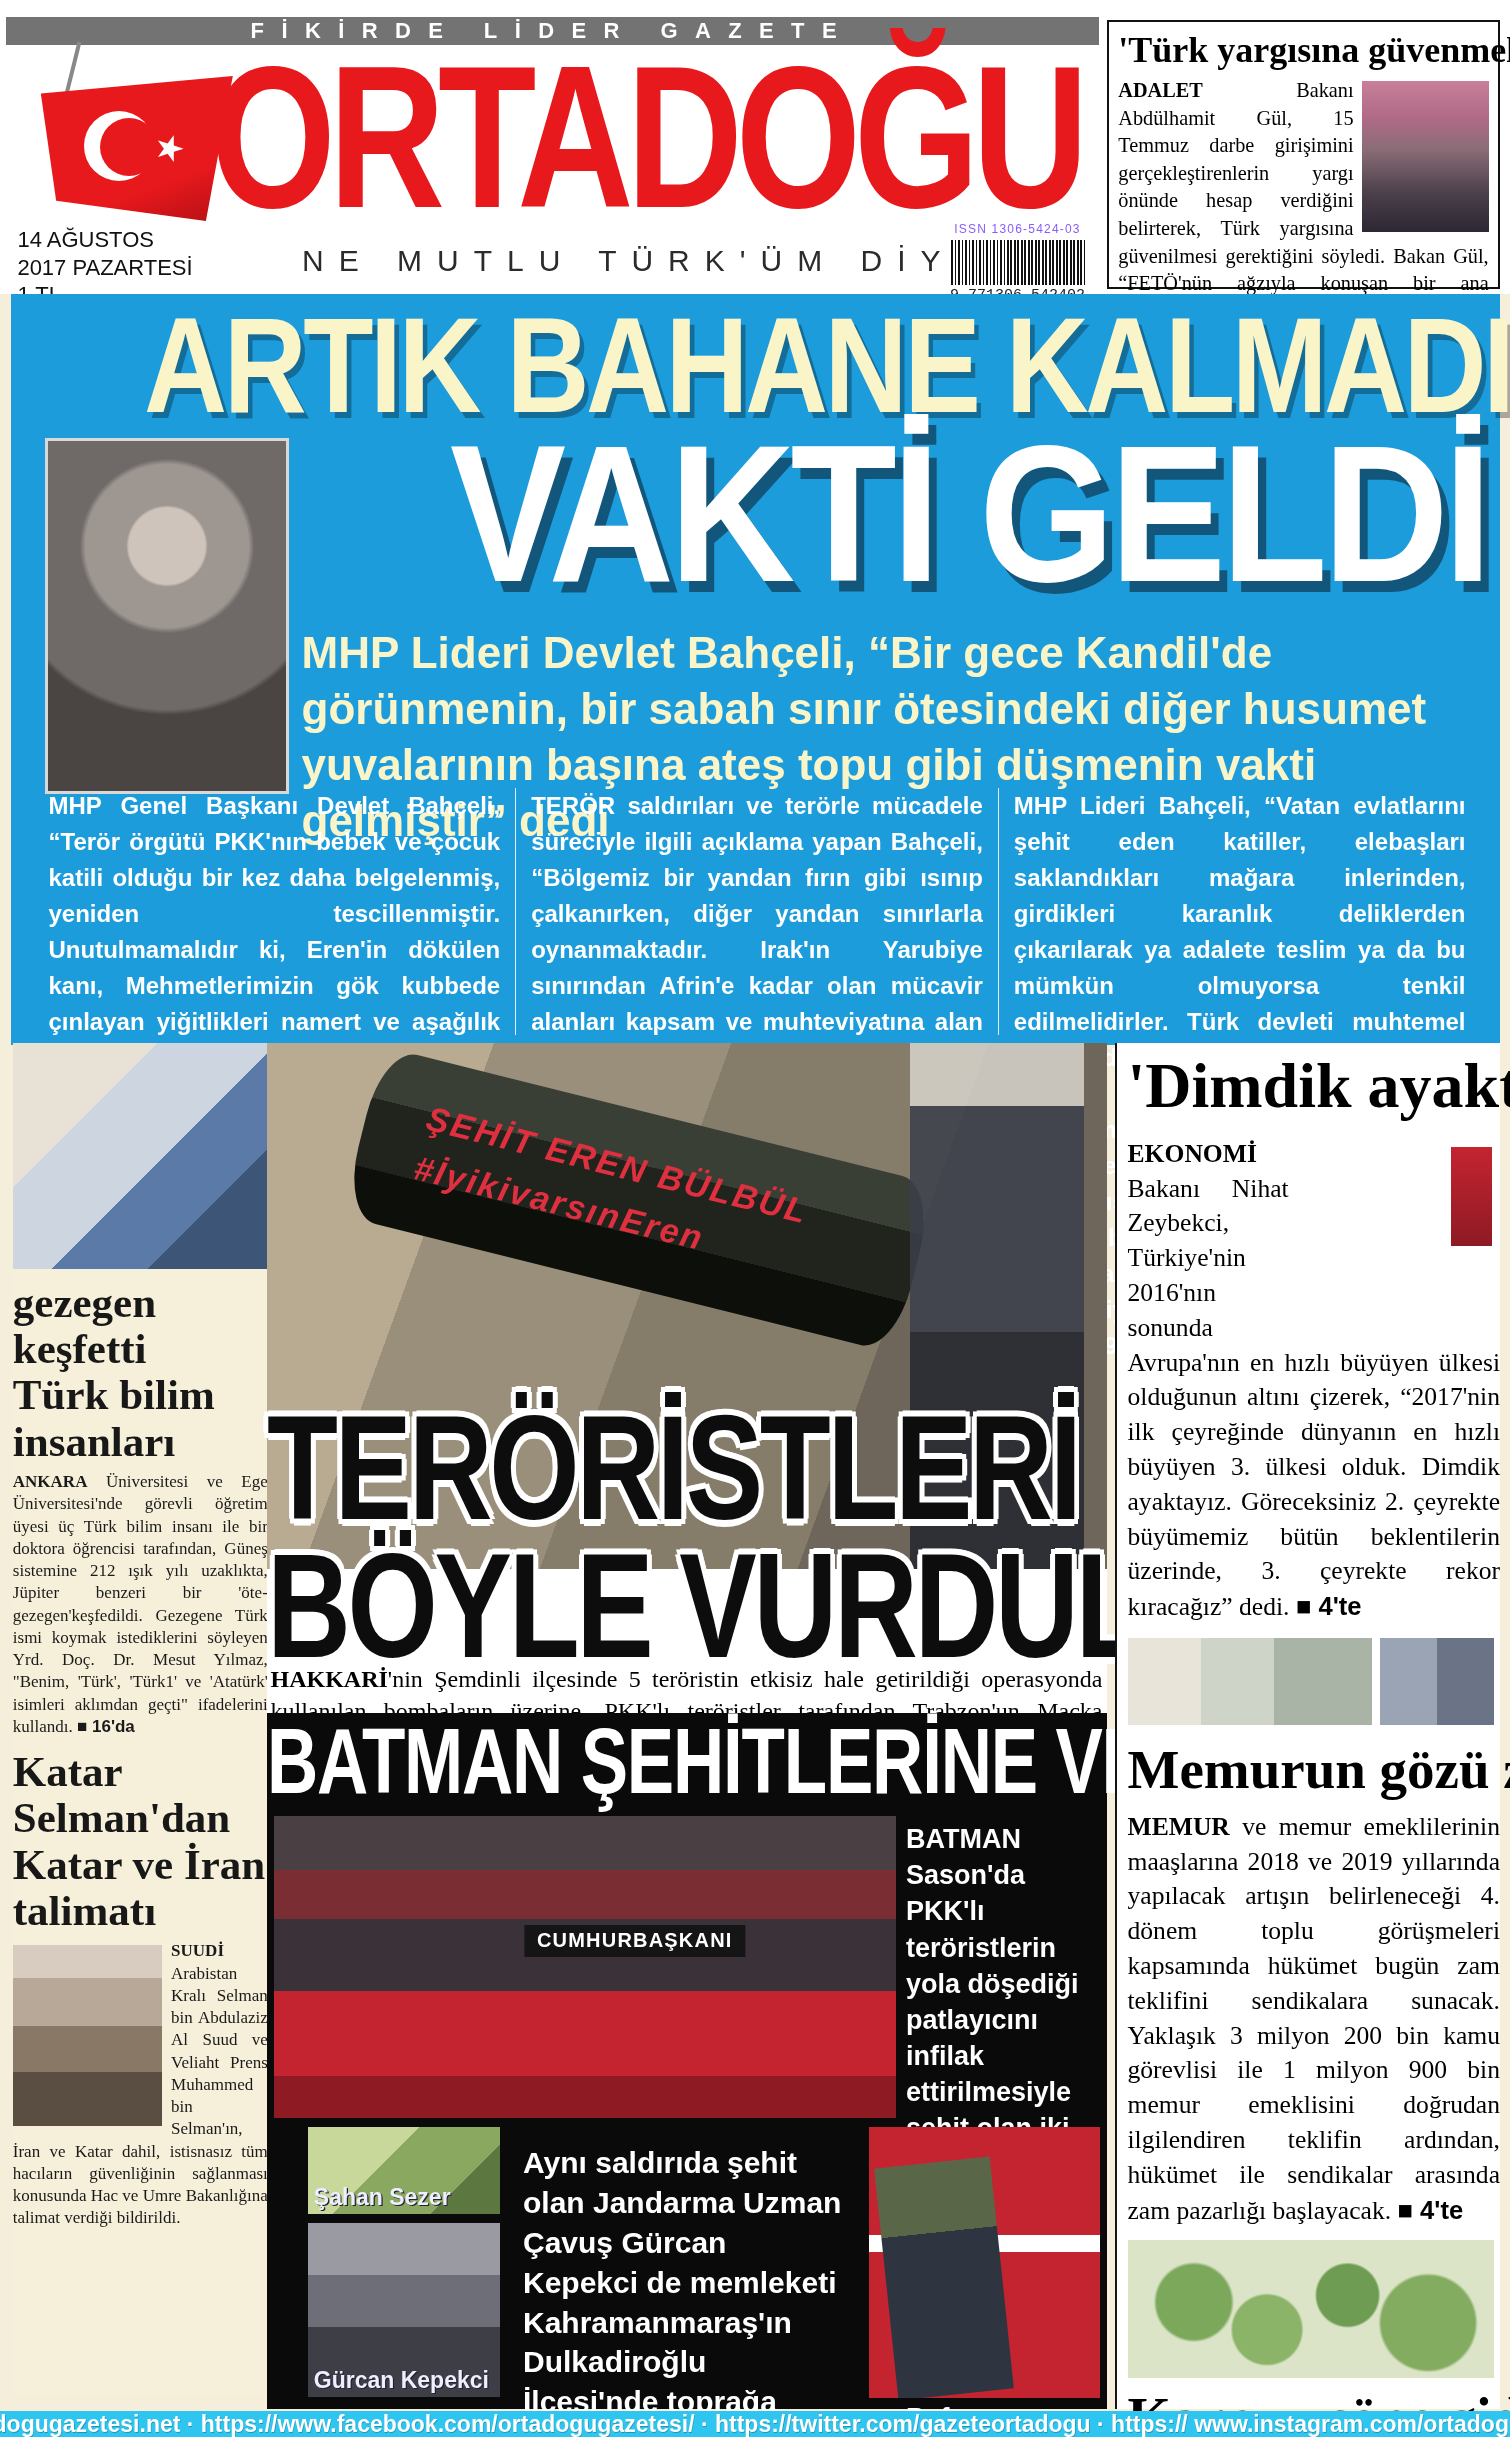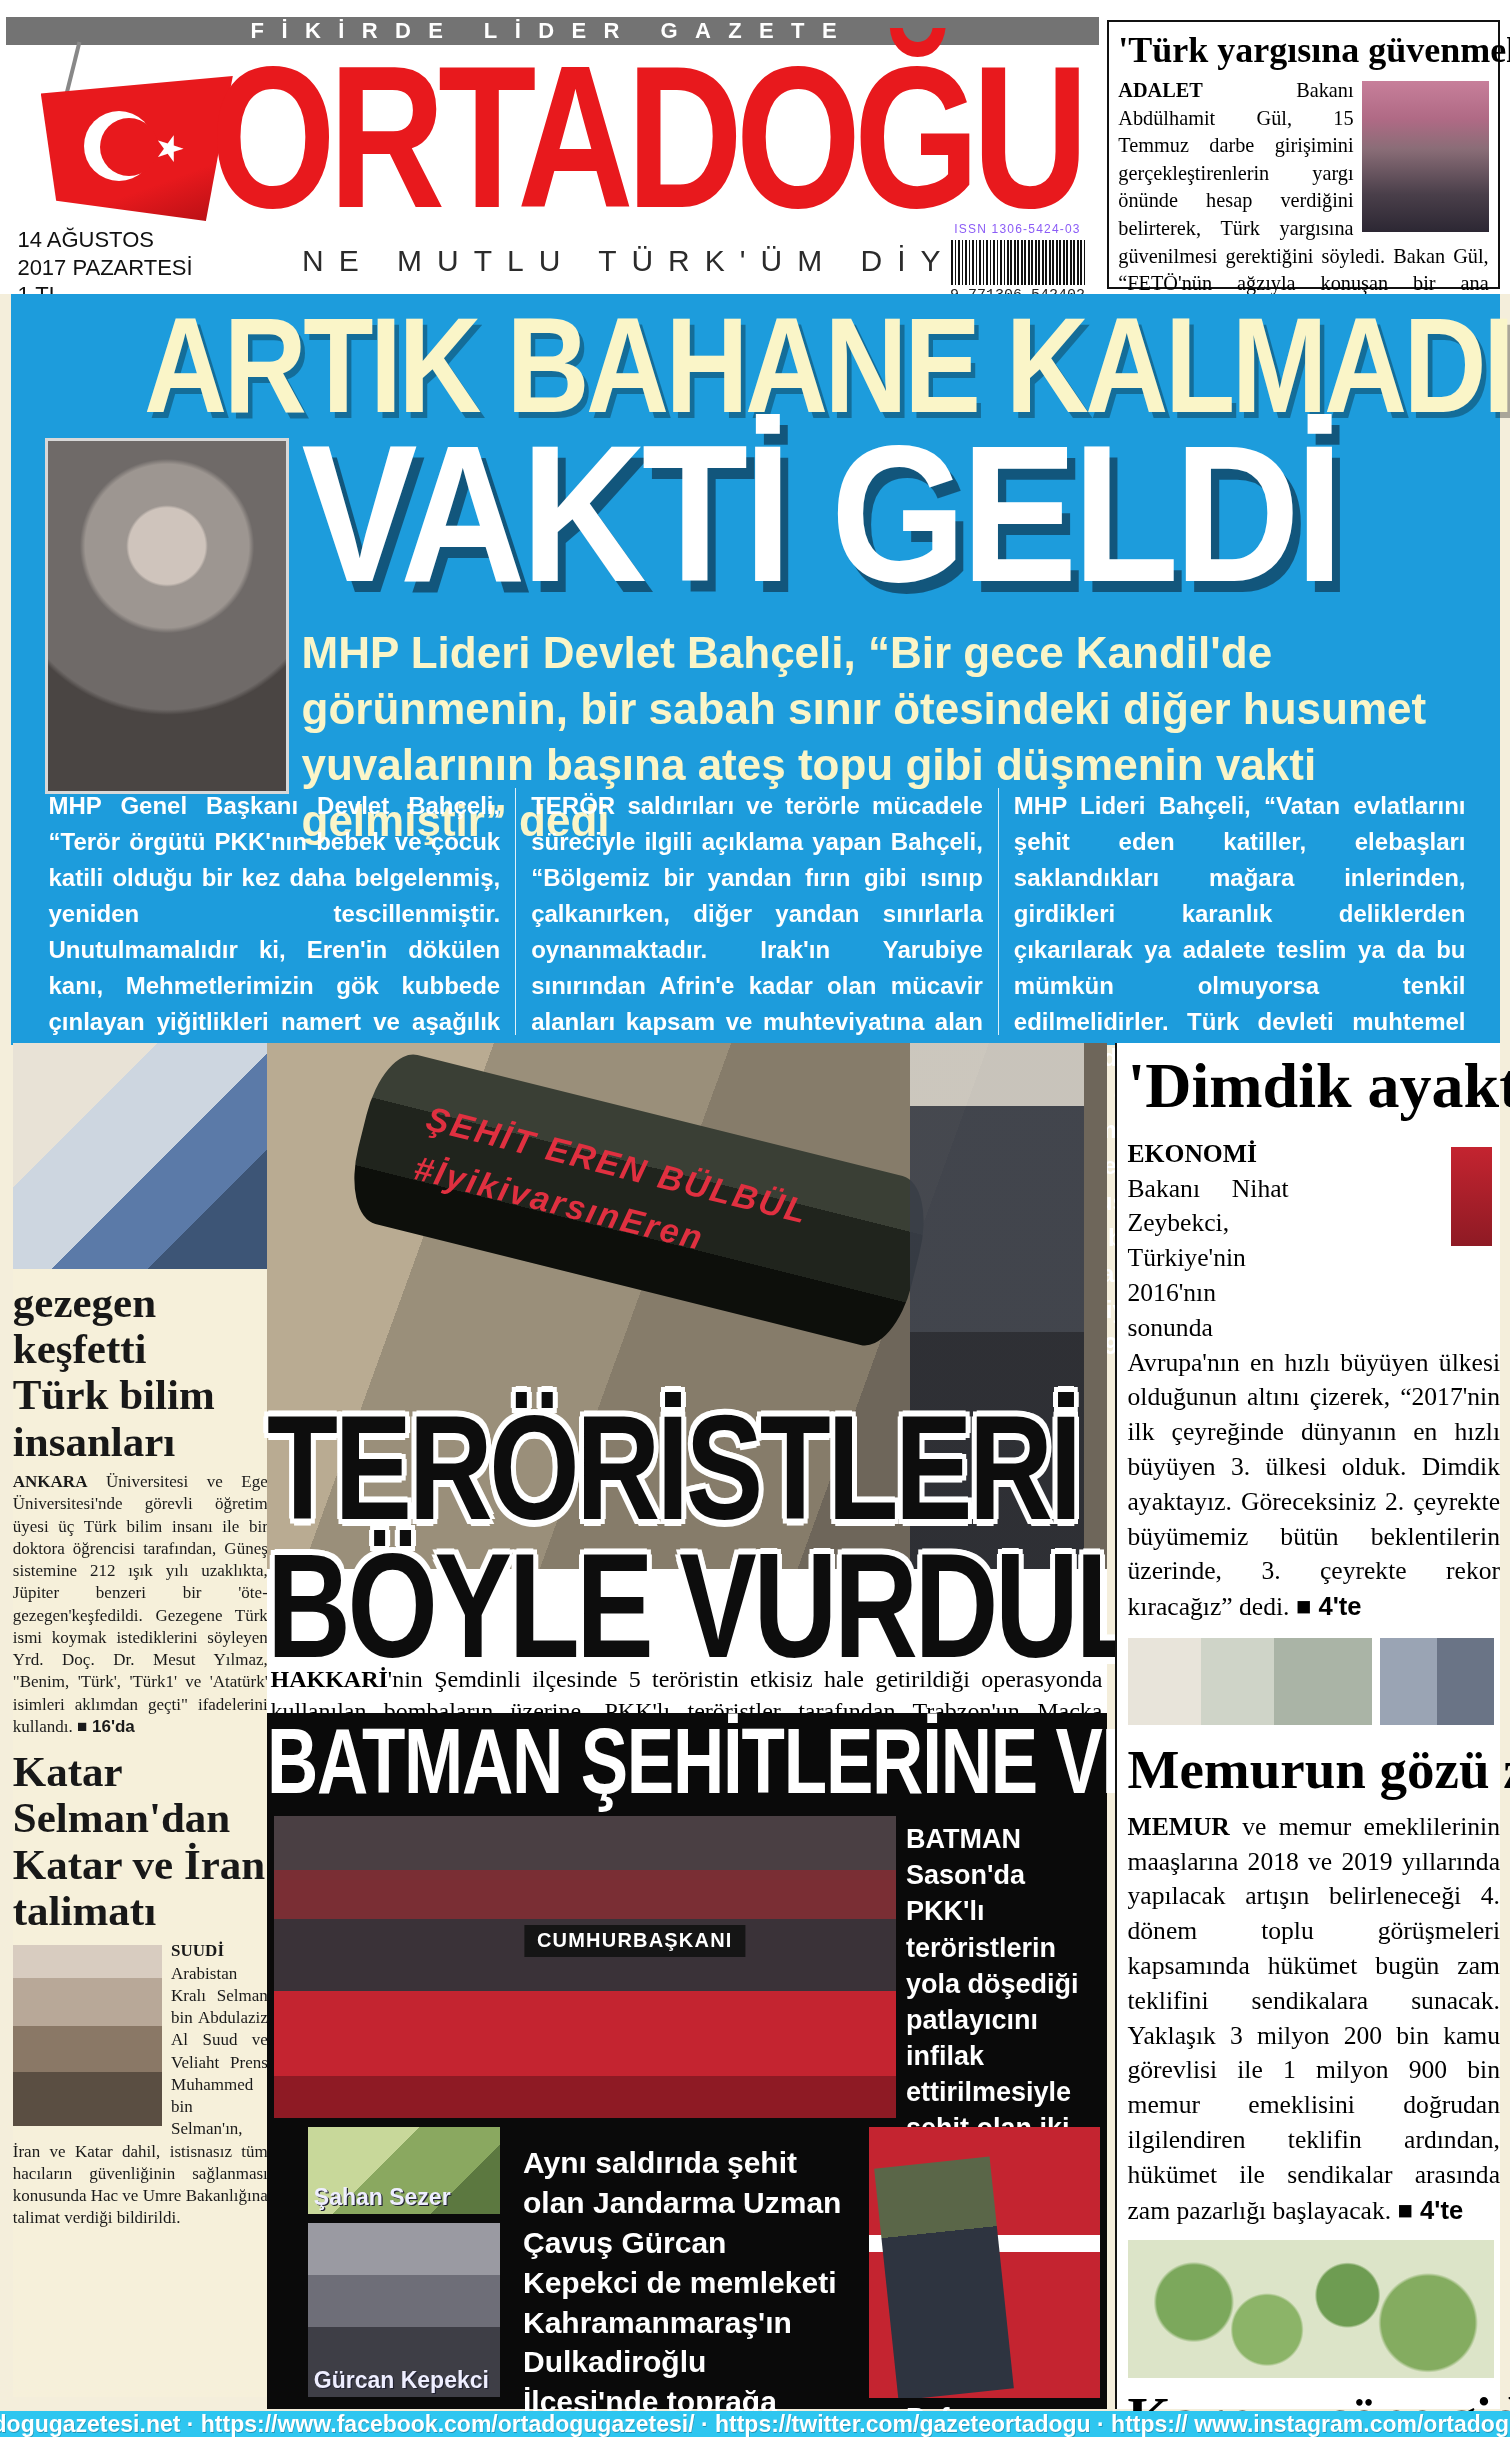--- a/index.html
+++ b/index.html
@@ -40,7 +40,7 @@
   .kicker{position:absolute;left:12px;top:4.7px;width:100%;text-align:right;}
   .kicker span{display:inline-block;color:#faf5c8;font-weight:bold;font-size:115px;letter-spacing:-3.5px;transform:scale(1.0,1.18);text-shadow:4.7px 4.7px 0 rgba(0,0,0,.30);white-space:nowrap;}
   .bahceli-photo{position:absolute;left:34px;top:144px;width:244px;height:356px;border:3.5px solid #d8d8d8;box-sizing:border-box;background:radial-gradient(circle at 50% 30%,#cfc4bc 0 14%,#9d9691 15% 30%,#6f6a68 32% 60%,#4a4543 62% 100%),linear-gradient(180deg,#8a8a8a,#3a3a3a);}
-  .vakti{position:absolute;left:291px;top:119px;width:1186px;text-align:left;}
+  .vakti{position:absolute;left:291px;top:119px;width:1186px;text-align:right;}
   .vakti span{display:inline-block;color:#fff;font-weight:bold;font-size:174px;letter-spacing:-4.7px;transform:scale(1.0,1.12);text-shadow:8.1px 9.3px 0 rgba(10,30,45,.55);white-space:nowrap;}
   .subhead{position:absolute;left:291px;top:331px;width:1186px;color:#faf5c8;font-weight:bold;font-size:44px;line-height:1.27;text-align:left;}
   .bannercols{position:absolute;left:23px;top:494px;width:1447px;height:247px;display:flex;}

